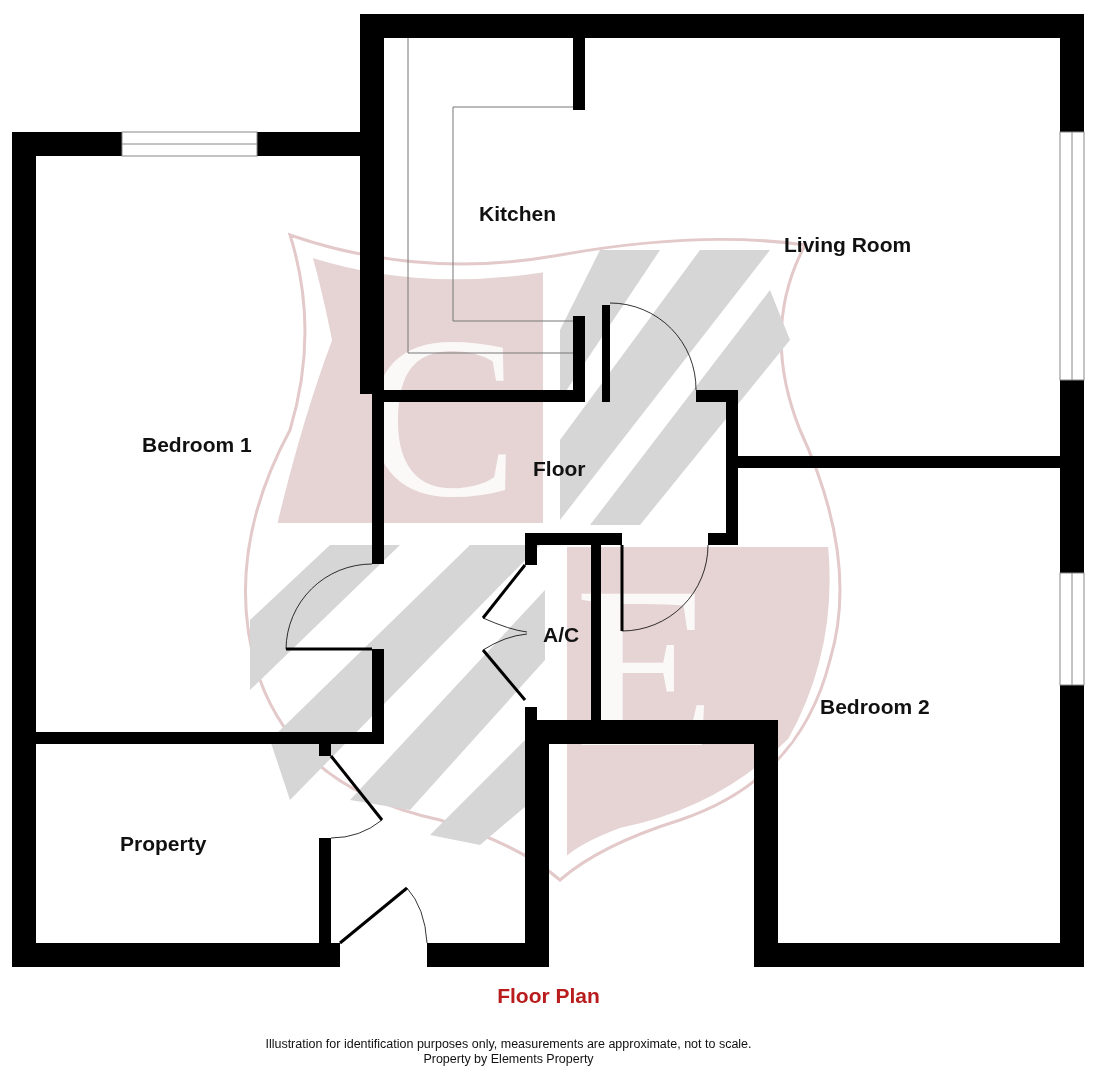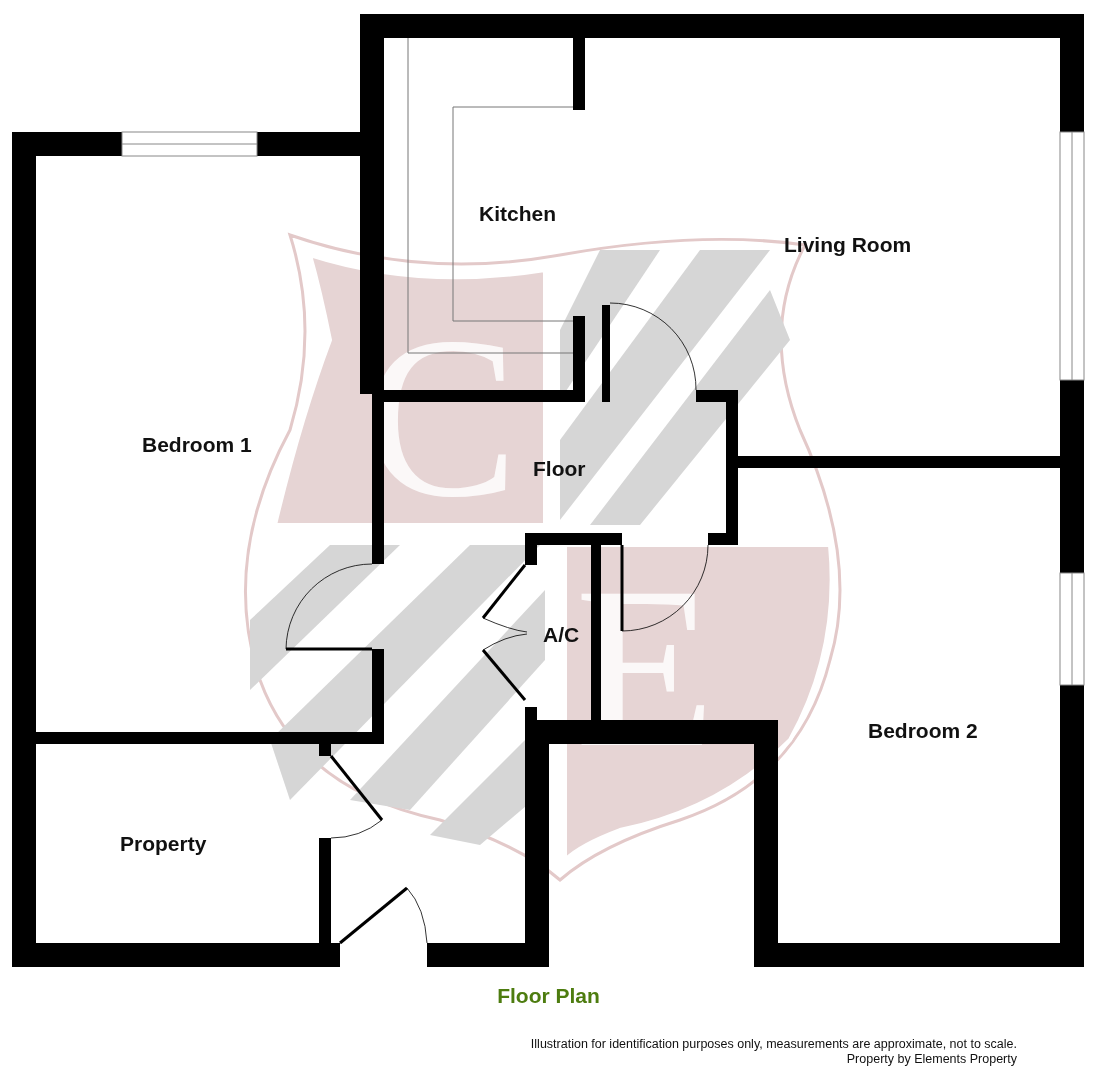--- a/index.html
+++ b/index.html
@@ -111,7 +111,7 @@
 <div class="room-label" style="left:142px;top:433px;">Bedroom 1</div>
 <div class="room-label" style="left:533px;top:457px;">Floor</div>
 <div class="room-label" style="left:543px;top:623px;">A/C</div>
-<div class="room-label" style="left:868px;top:695px;margin-top:24px;">Bedroom 2</div>
+<div class="room-label" style="left:820px;top:695px;">Bedroom 2</div>
 <div class="room-label" style="left:120px;top:832px;">Property</div>
 
 <div class="title">Floor Plan</div>

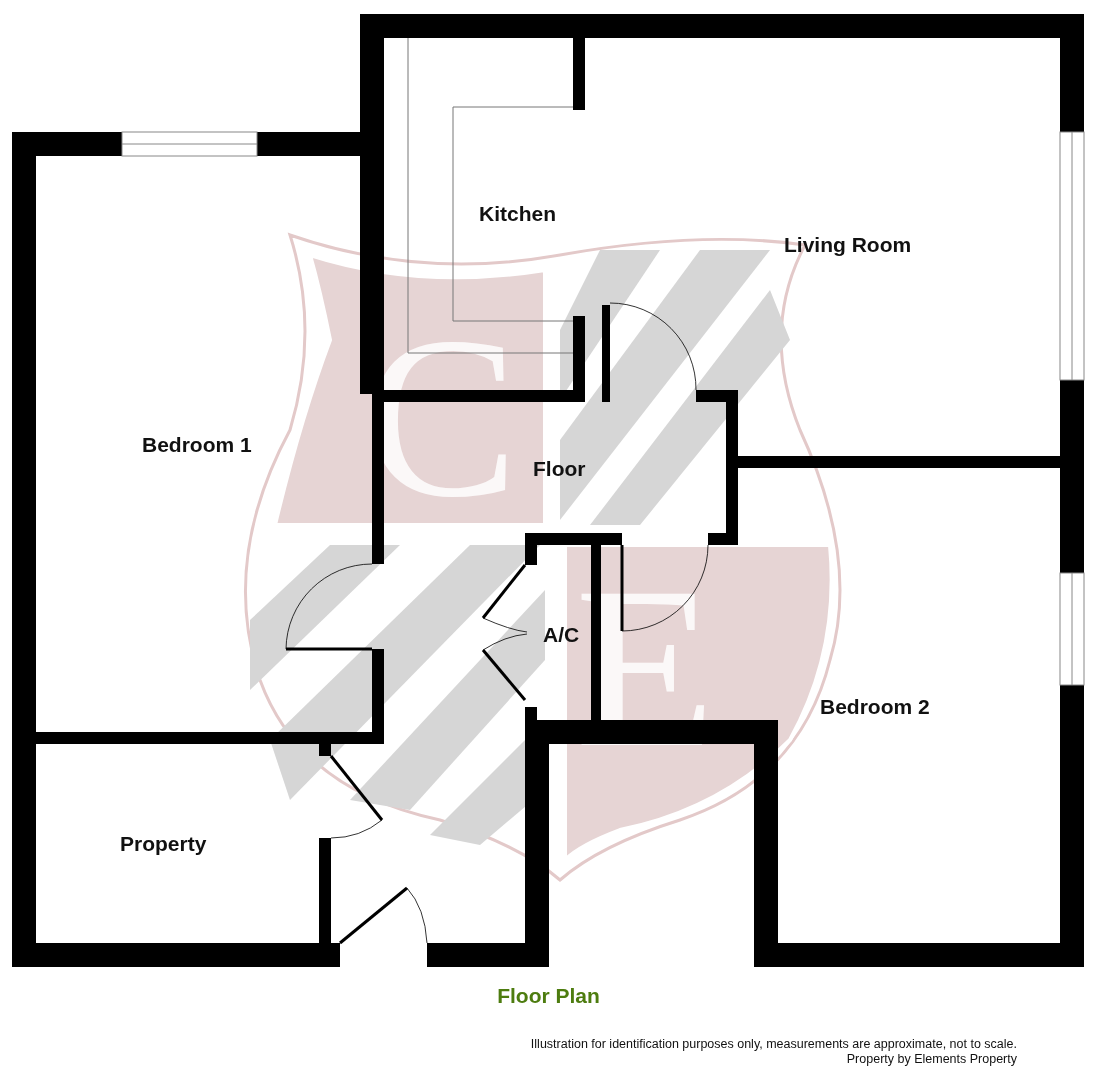--- a/index.html
+++ b/index.html
@@ -6,7 +6,7 @@
   body { width: 1097px; height: 1080px; position: relative; overflow: hidden; font-family: "Liberation Sans", sans-serif; }
   #plan { position: absolute; left: 0; top: 0; width: 1097px; height: 1080px; }
   .room-label { position: absolute; font-family: "Liberation Sans", sans-serif; font-weight: bold; font-size: 21px; color: #111; white-space: nowrap; }
-  .title { position: absolute; left: 0; width: 1097px; top: 984px; text-align: center; font-weight: bold; font-size: 21px; color: #4d7c0f; }
+  .title { position: absolute; left: 0; width: 1097px; top: 984px; text-align: center; font-weight: bold; font-size: 21px; color: #b91c1c; }
   .disclaimer { position: absolute; left: 0; width: 1017px; top: 1037px; text-align: right; font-size: 12.5px; line-height: 15px; color: #111; }
 </style>
 </head>

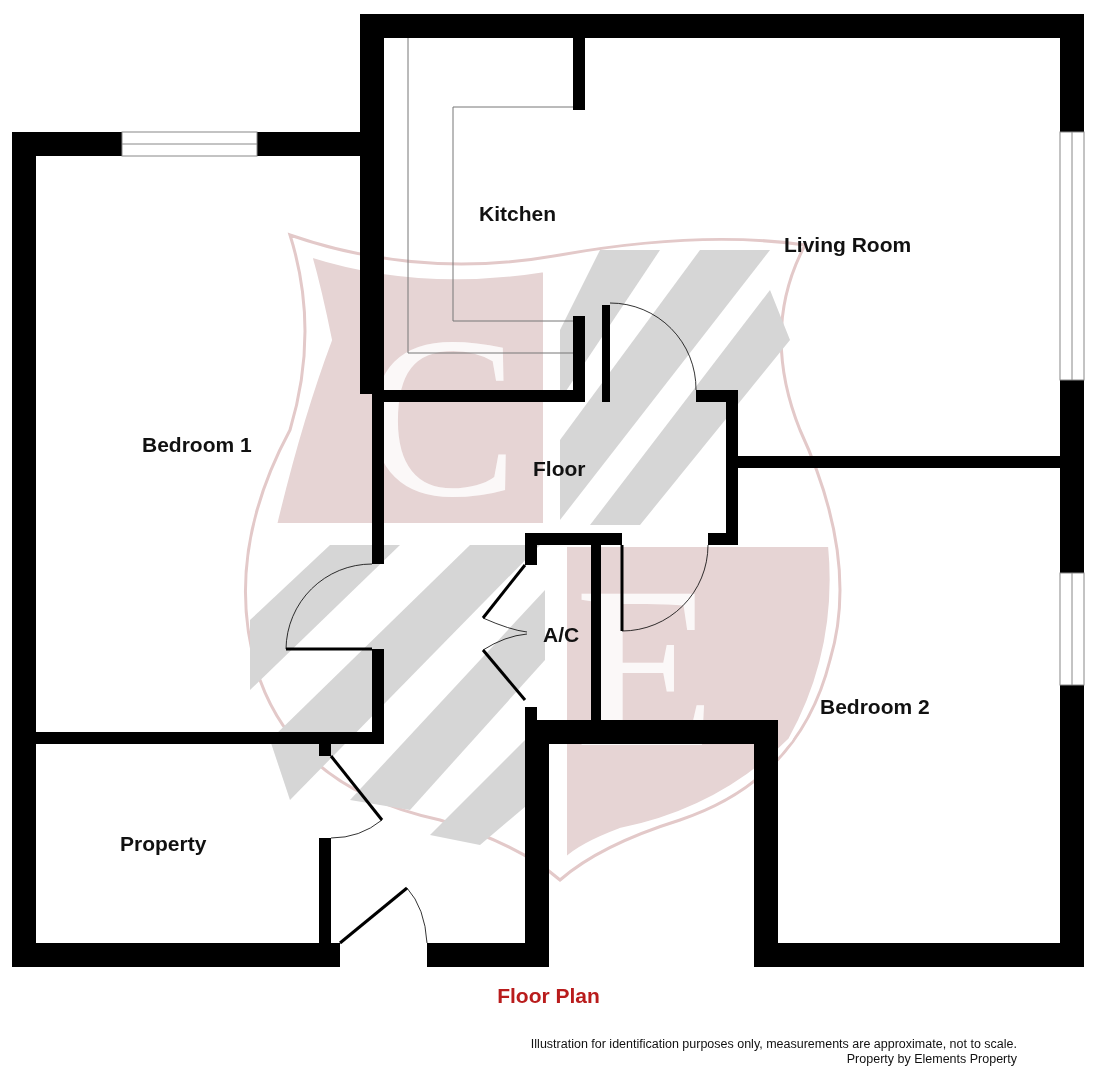--- a/index.html
+++ b/index.html
@@ -7,7 +7,7 @@
   #plan { position: absolute; left: 0; top: 0; width: 1097px; height: 1080px; }
   .room-label { position: absolute; font-family: "Liberation Sans", sans-serif; font-weight: bold; font-size: 21px; color: #111; white-space: nowrap; }
   .title { position: absolute; left: 0; width: 1097px; top: 984px; text-align: center; font-weight: bold; font-size: 21px; color: #b91c1c; }
-  .disclaimer { position: absolute; left: 0; width: 1017px; top: 1037px; text-align: right; font-size: 12.5px; line-height: 15px; color: #111; }
+  .disclaimer { position: absolute; left: 0; width: 1017px; top: 1037px; text-align: center; font-size: 12.5px; line-height: 15px; color: #111; }
 </style>
 </head>
 <body>

